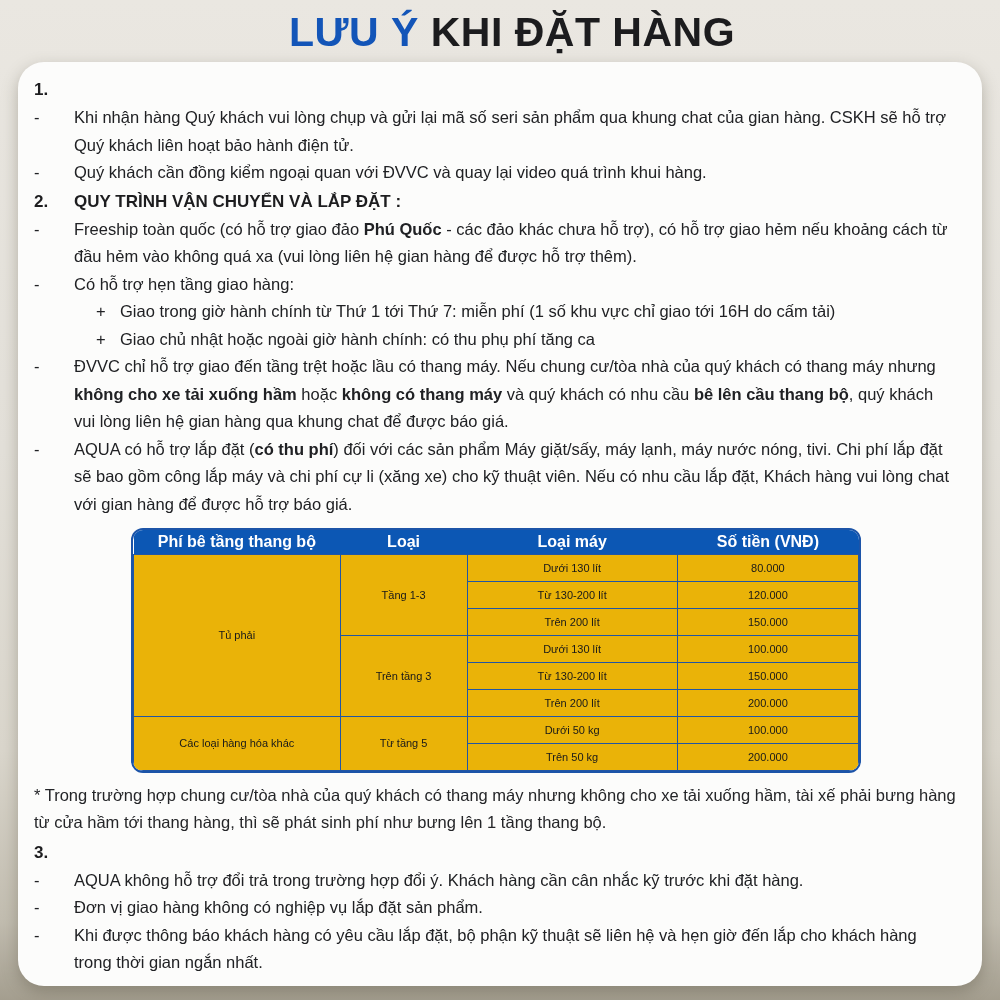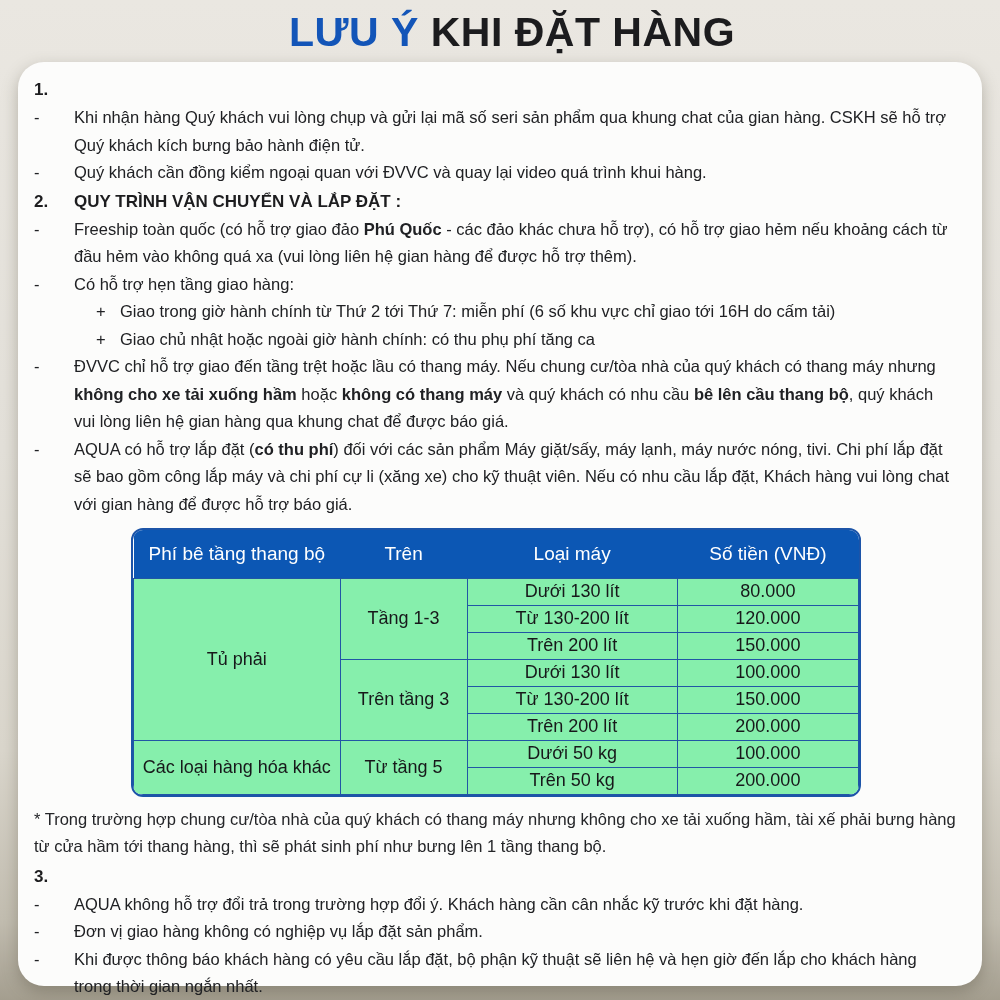--- a/index.html
+++ b/index.html
@@ -92,7 +92,7 @@
   </div>
   <div class="li">
     <span class="marker">-</span>
-    <span class="li-text">Khi nhận hàng Quý khách vui lòng chụp và gửi lại mã số seri sản phẩm qua khung chat của gian hàng. CSKH sẽ hỗ trợ Quý khách kích bưng bảo hành điện tử.</span>
+    <span class="li-text">Khi nhận hàng Quý khách vui lòng chụp và gửi lại mã số seri sản phẩm qua khung chat của gian hàng. CSKH sẽ hỗ trợ Quý khách liên hoạt bảo hành điện tử.</span>
   </div>
   <div class="li">
     <span class="marker">-</span>

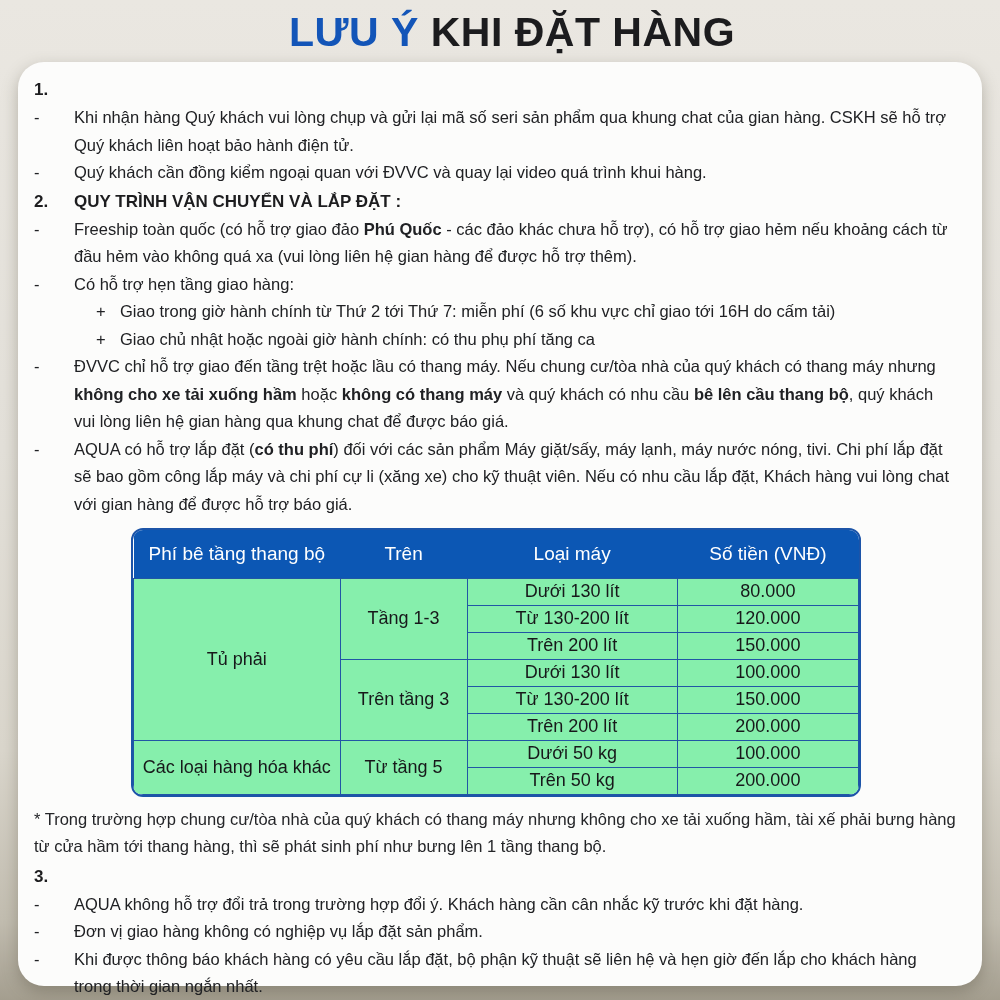--- a/index.html
+++ b/index.html
@@ -113,7 +113,7 @@
   </div>
   <div class="li sub">
     <span class="marker">+</span>
-    <span class="li-text">Giao trong giờ hành chính từ Thứ 2 tới Thứ 7: miễn phí (6 số khu vực chỉ giao tới 16H do cấm tải)</span>
+    <span class="li-text">Giao trong giờ hành chính từ Thứ 1 tới Thứ 7: miễn phí (1 số khu vực chỉ giao tới 16H do cấm tải)</span>
   </div>
   <div class="li sub">
     <span class="marker">+</span>

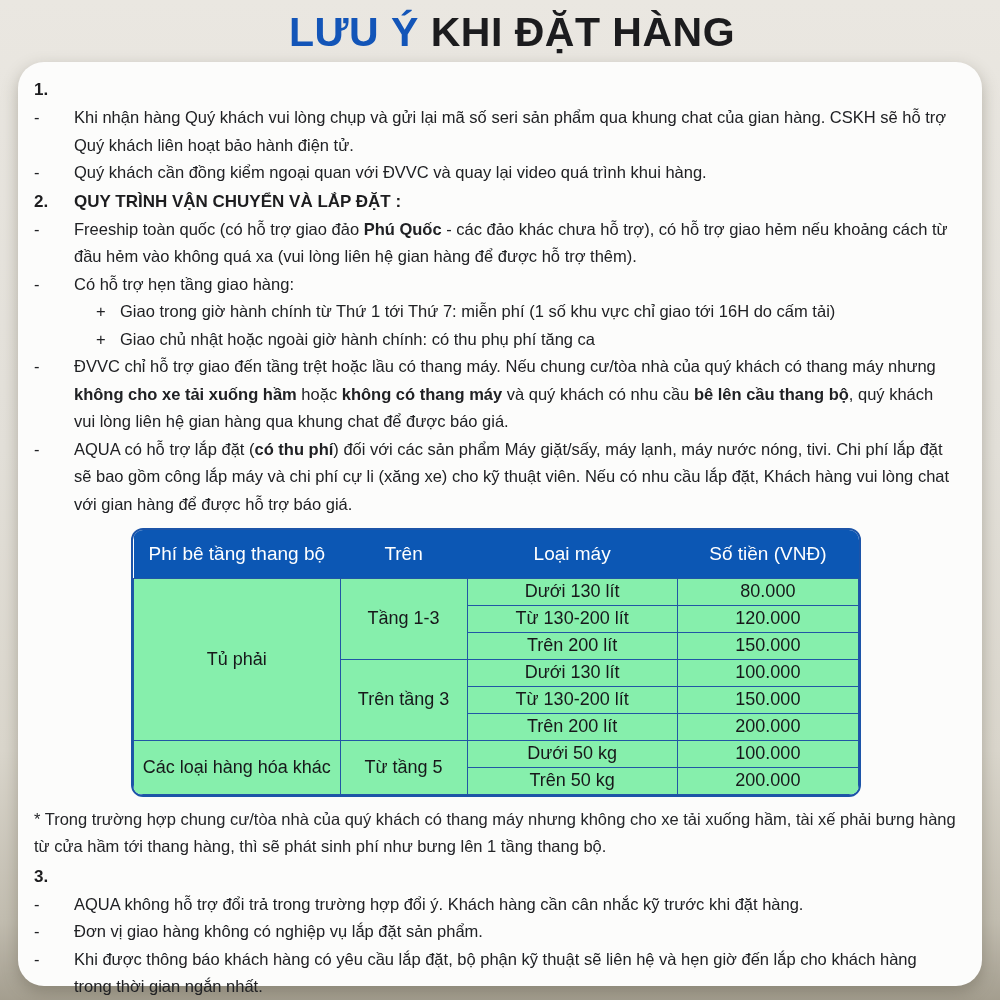--- a/index.html
+++ b/index.html
@@ -59,9 +59,9 @@
   th {
     background:#0c57b4;
     color:#ffffff;
-    font-weight:400;
-    font-size:19px;
-    height:48px;
+    font-weight:700;
+    font-size:16px;
+    height:24px;
     padding:2px 4px;
   }
   td {

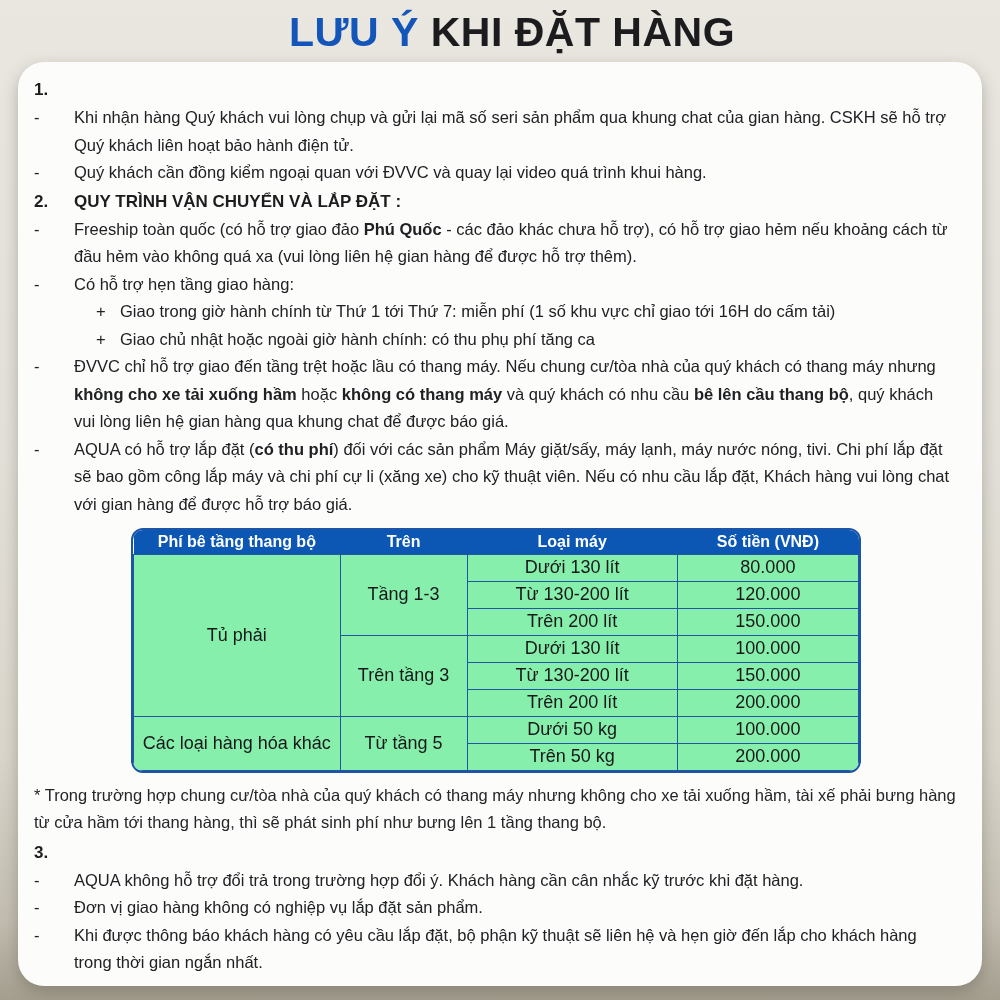--- a/index.html
+++ b/index.html
@@ -139,7 +139,7 @@
       <thead>
         <tr>
           <th>Phí bê tầng thang bộ</th>
-          <th>Trên</th>
+          <th>Loại</th>
           <th>Loại máy</th>
           <th>Số tiền (VNĐ)</th>
         </tr>

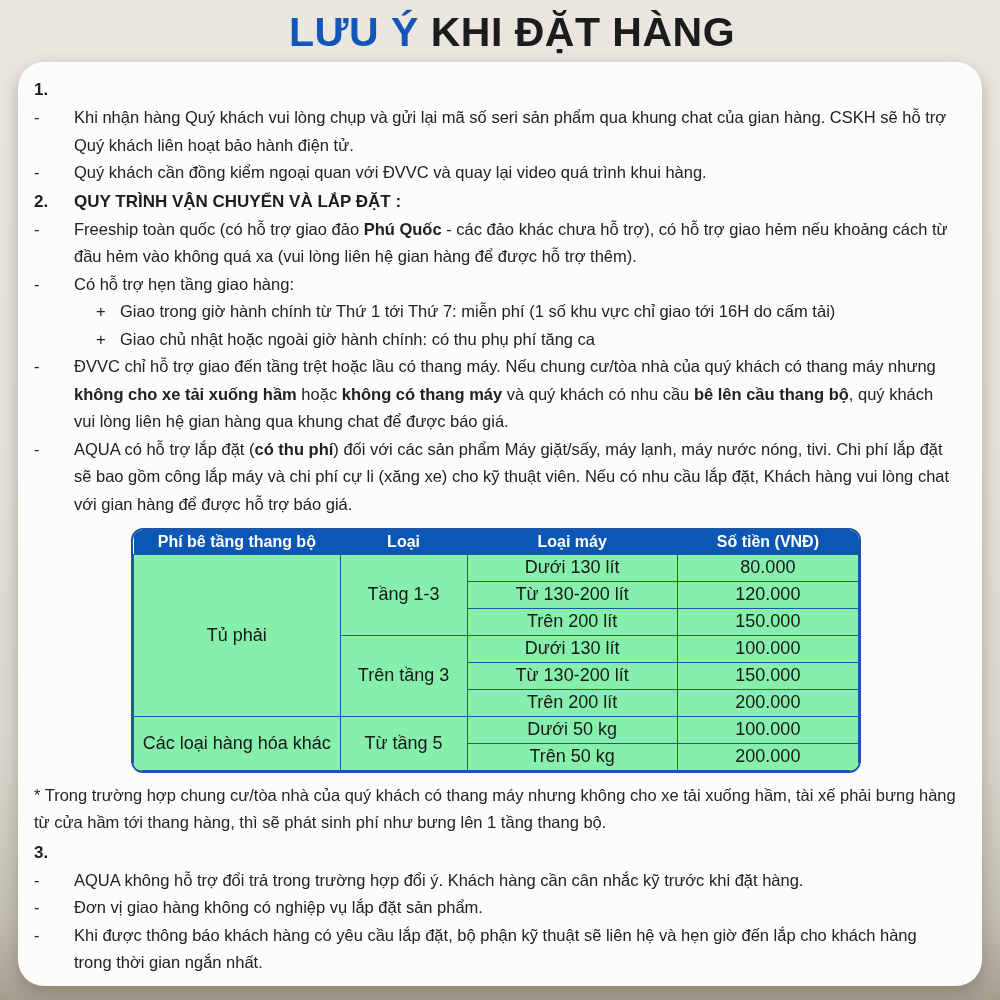--- a/index.html
+++ b/index.html
@@ -67,11 +67,11 @@
   td {
     border:1px solid #2156a5;
     text-align:center;
-    font-size:18px;
+    font-size:11px;
     color:#17181a;
     height:27px;
     padding:1px 6px;
-    background:#86efac;
+    background:#eab308;
   }
   .footnote {
     font-size:16.5px;

